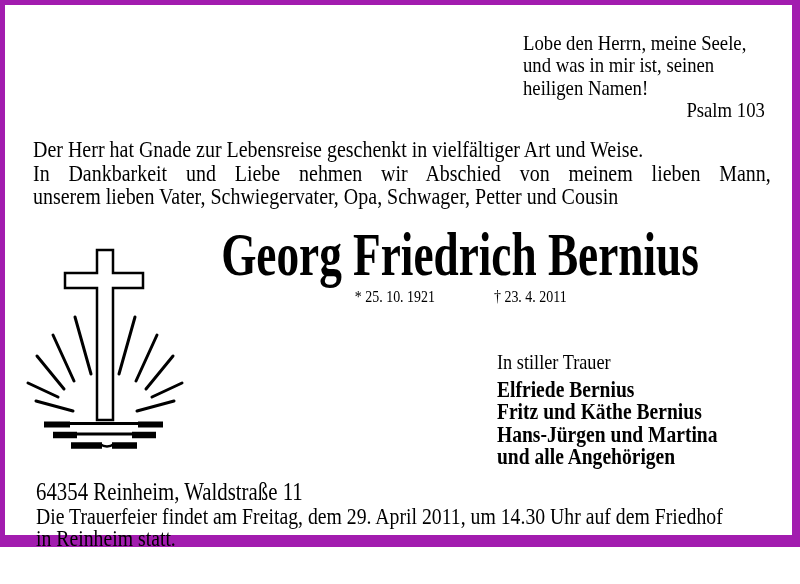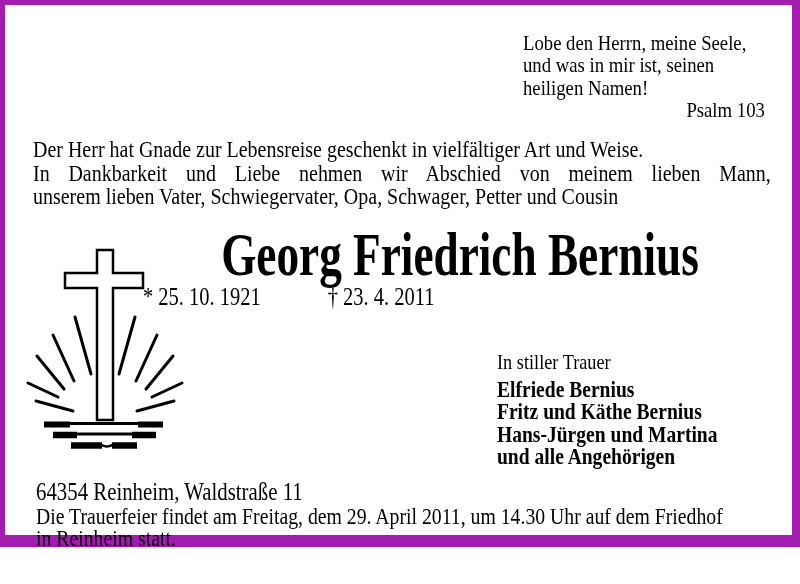--- a/index.html
+++ b/index.html
@@ -29,8 +29,8 @@
               transform:scaleX(0.73); transform-origin:50% 0; white-space:nowrap; }
 
   
-  .dates { left:130px; top:284px; width:660px; display:flex; justify-content:flex-start;
-           gap:42px; font-size:25px; line-height:25px; }
+  .dates { left:130px; top:284px; width:660px; display:flex; justify-content:center;
+           gap:42px; font-size:17px; line-height:25px; }
   .date-item { transform:scaleX(0.82); transform-origin:50% 0; white-space:nowrap; }
 
   

